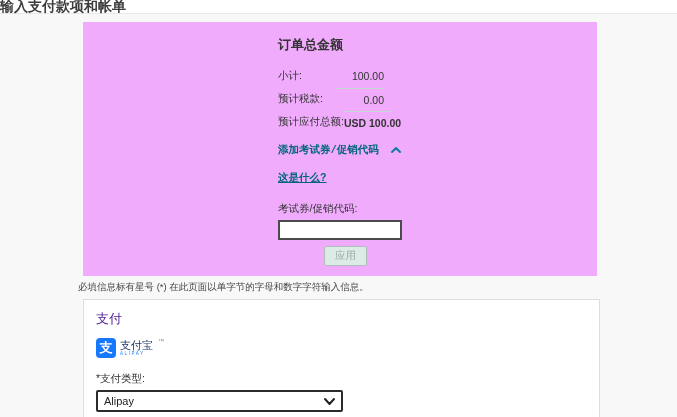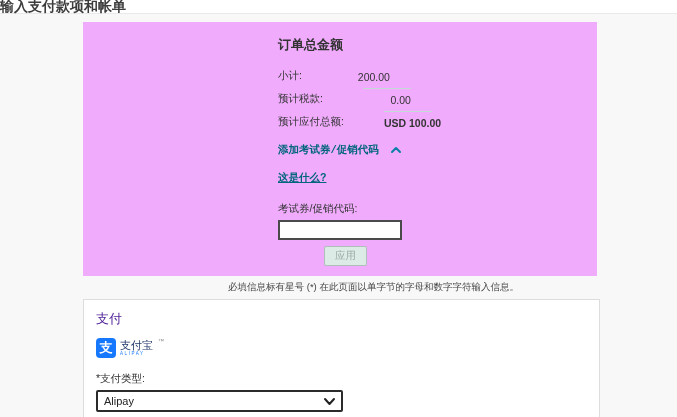--- a/index.html
+++ b/index.html
@@ -26,7 +26,7 @@
   }
   .order-panel h2 { font-size:13px; font-weight:bold; color:#333; margin-bottom:10px; }
   .summary-table { width:106px; margin-bottom:4px; }
-  .srow { display:flex; justify-content:space-between; align-items:flex-end;gap:40px; }
+  .srow { display:flex; justify-content:space-between; align-items:center; }
   .slabel { font-size:10.5px; color:#333; padding:5px 0 4px 0; white-space:nowrap; }
   .sval { font-size:10.5px; color:#333; min-width:48px; text-align:right; padding:5px 0 4px 0; }
   .srow.lined .sval { border-top:1px solid #c2dad3; }

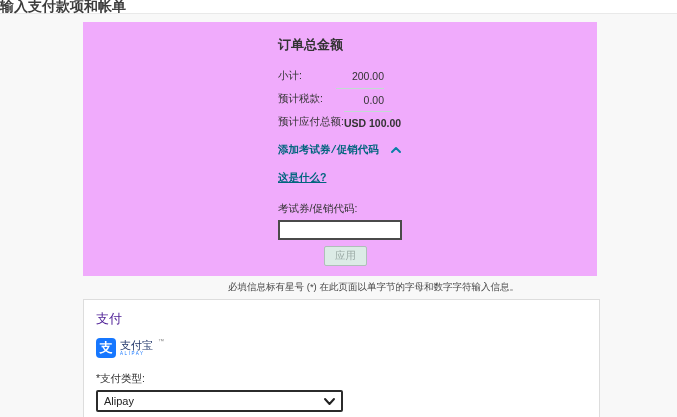--- a/index.html
+++ b/index.html
@@ -106,7 +106,7 @@
   <div class="summary-table">
     <div class="srow">
       <span class="slabel">小计:</span>
-      <span class="sval">200.00</span>
+      <span class="sval">100.00</span>
     </div>
     <div class="srow lined">
       <span class="slabel">预计税款:</span>

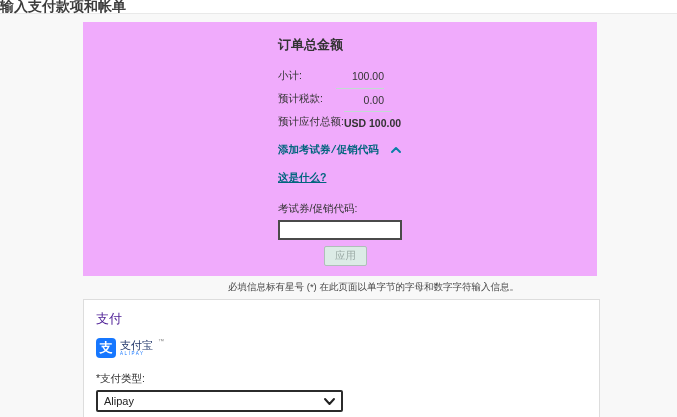--- a/index.html
+++ b/index.html
@@ -60,7 +60,7 @@
 
   .required-note {
     margin:5px 8px 5px 78px;
-    font-size:9.5px; color:#444;text-align:center;
+    font-size:9.5px; color:#444;
   }
 
   

